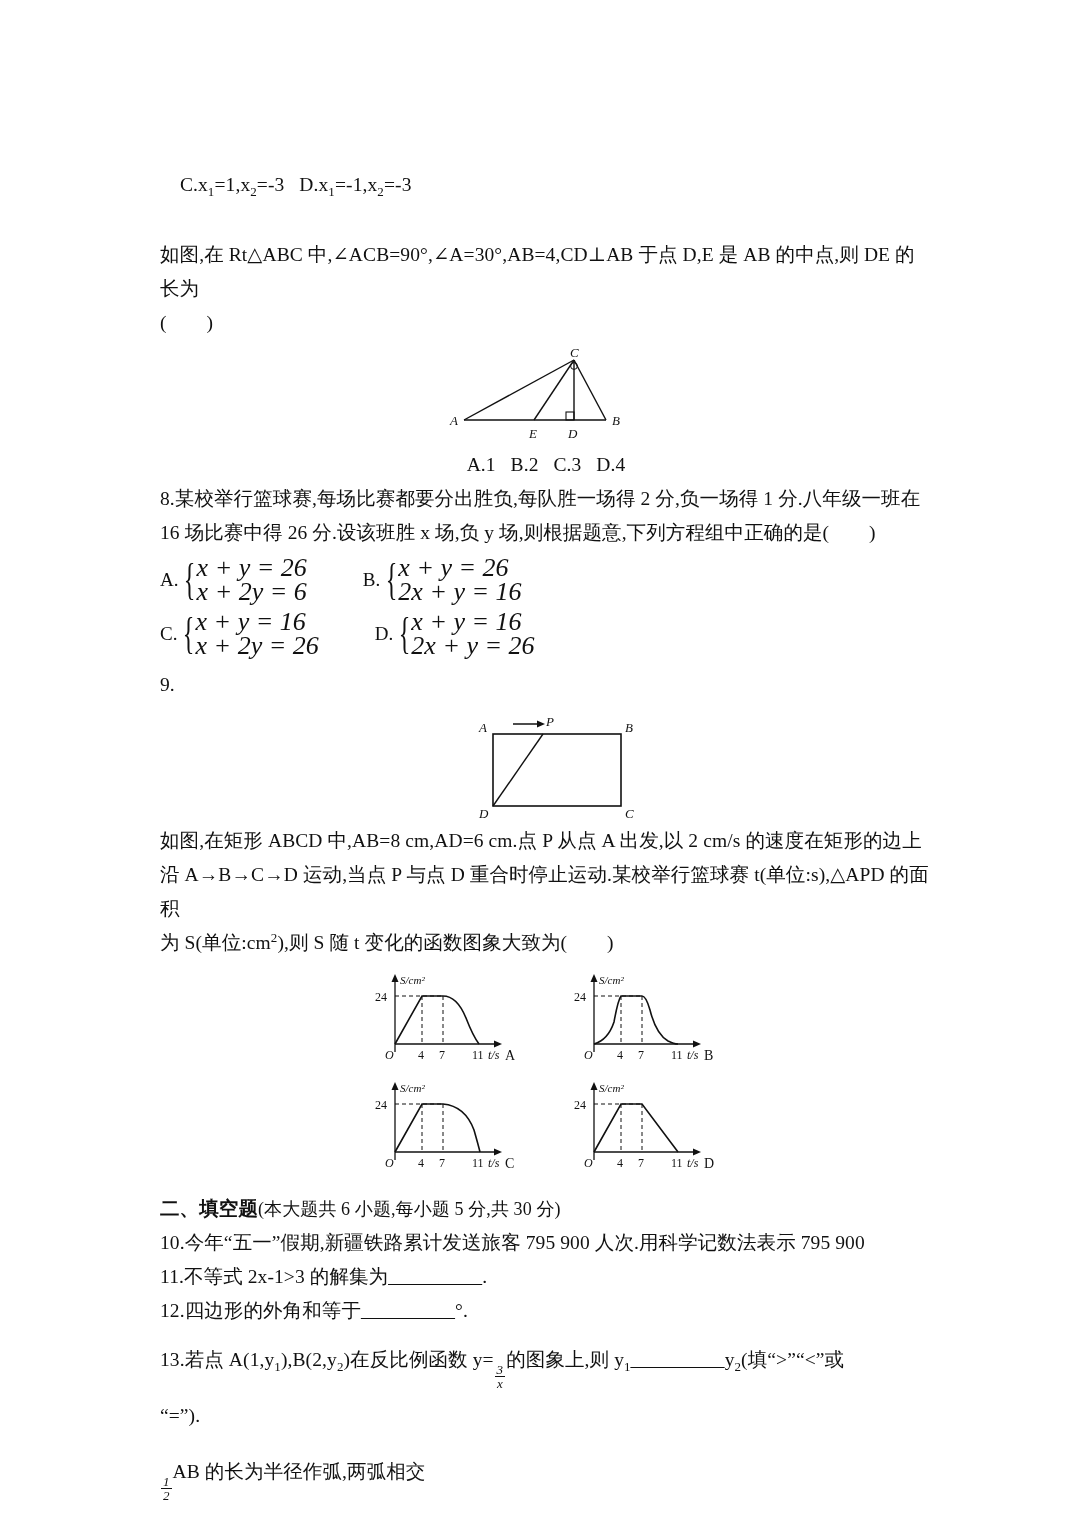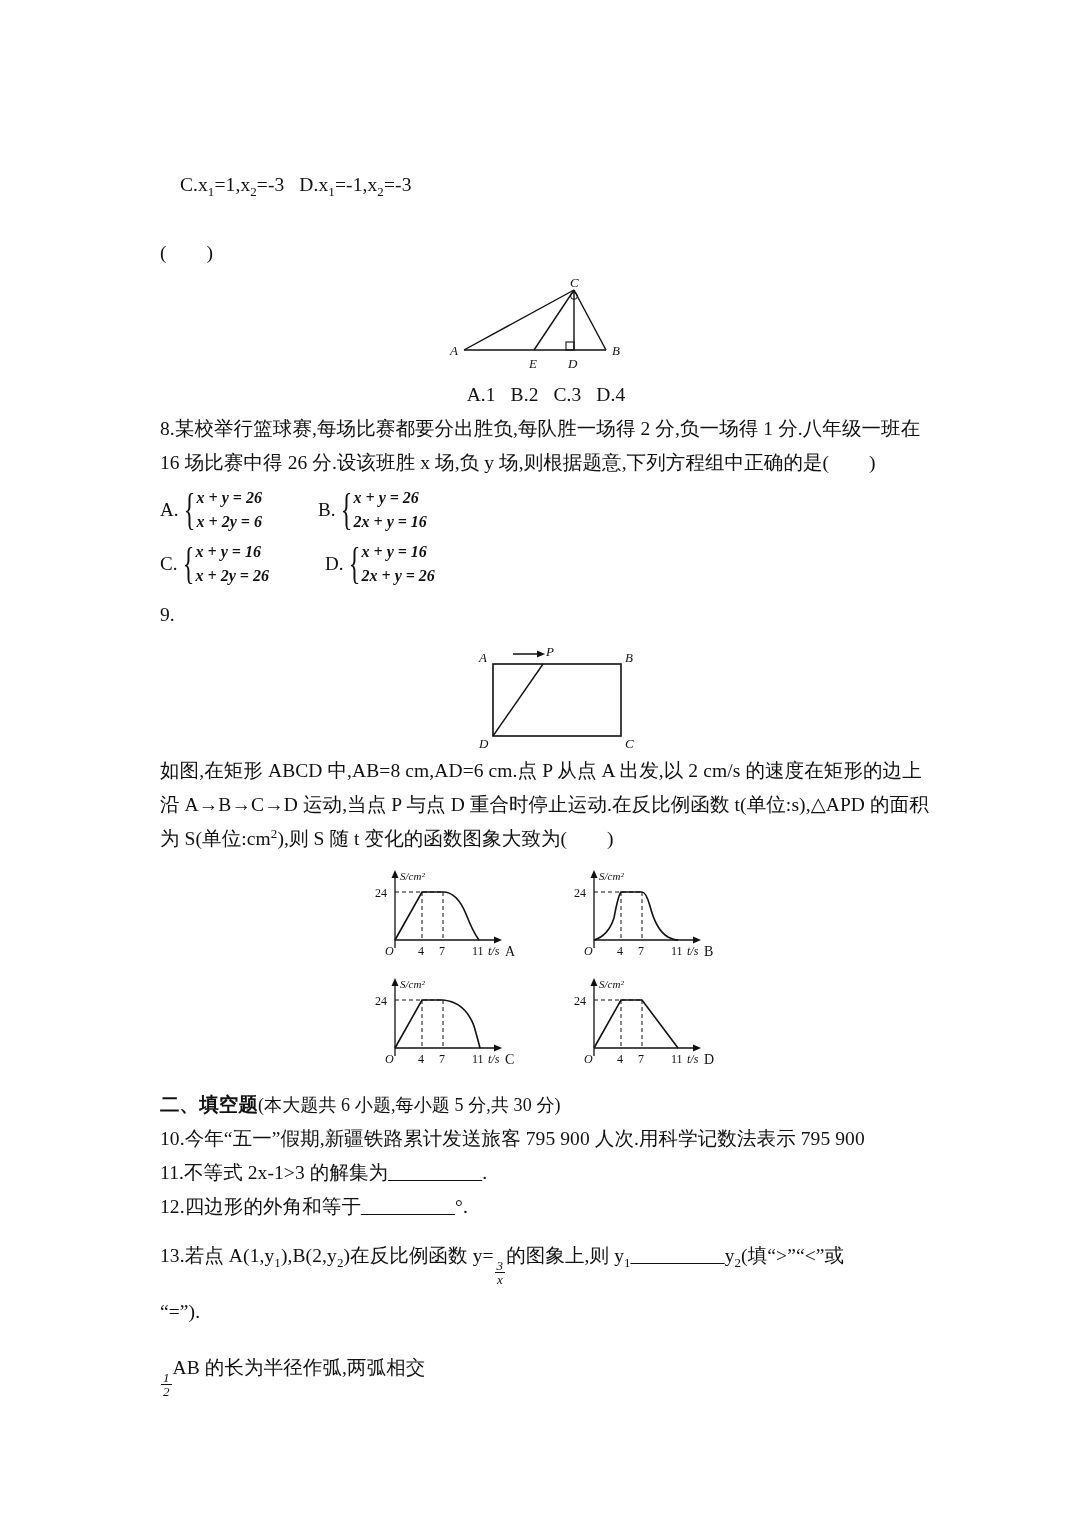--- a/index.html
+++ b/index.html
@@ -117,6 +117,7 @@
     <span><span>C.x</span><span class="sub">1</span><span>=1,x</span><span class="sub">2</span><span>=-3</span></span>&nbsp;&nbsp;&nbsp;<span><span>D.x</span><span class="sub">1</span><span>=-1,x</span><span class="sub">2</span><span>=-3</span></span>
   </div>
 
+  <div class="line q">如图,在 Rt△ABC 中,∠ACB=90°,∠A=30°,AB=4,CD⊥AB 于点 D,E 是 AB 的中点,则 DE 的长为</div>
   <div class="line">(        )</div>
 
   <div class="fig-tri">

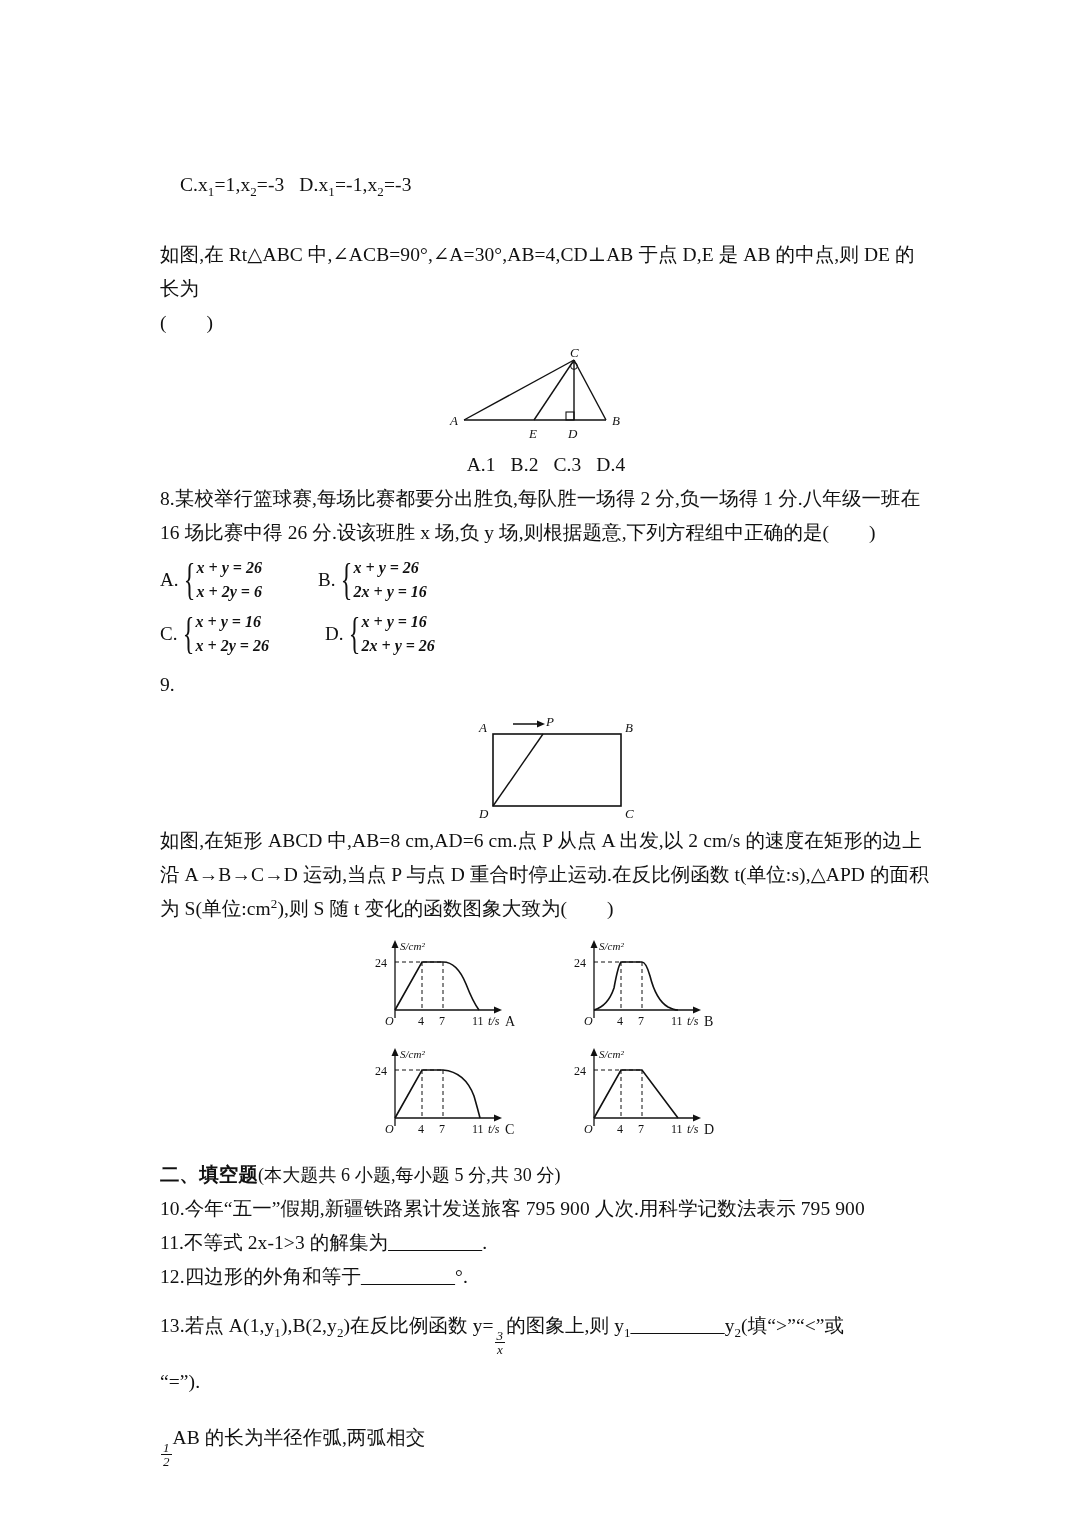--- a/index.html
+++ b/index.html
@@ -62,9 +62,8 @@
     display: flex;
     flex-direction: column;
     font-style: italic;
-    font-size: 16px;
+    font-size: 26px;
     line-height: 24px;
-    font-weight: bold;
   }
   .eqs span { white-space: nowrap; }
 

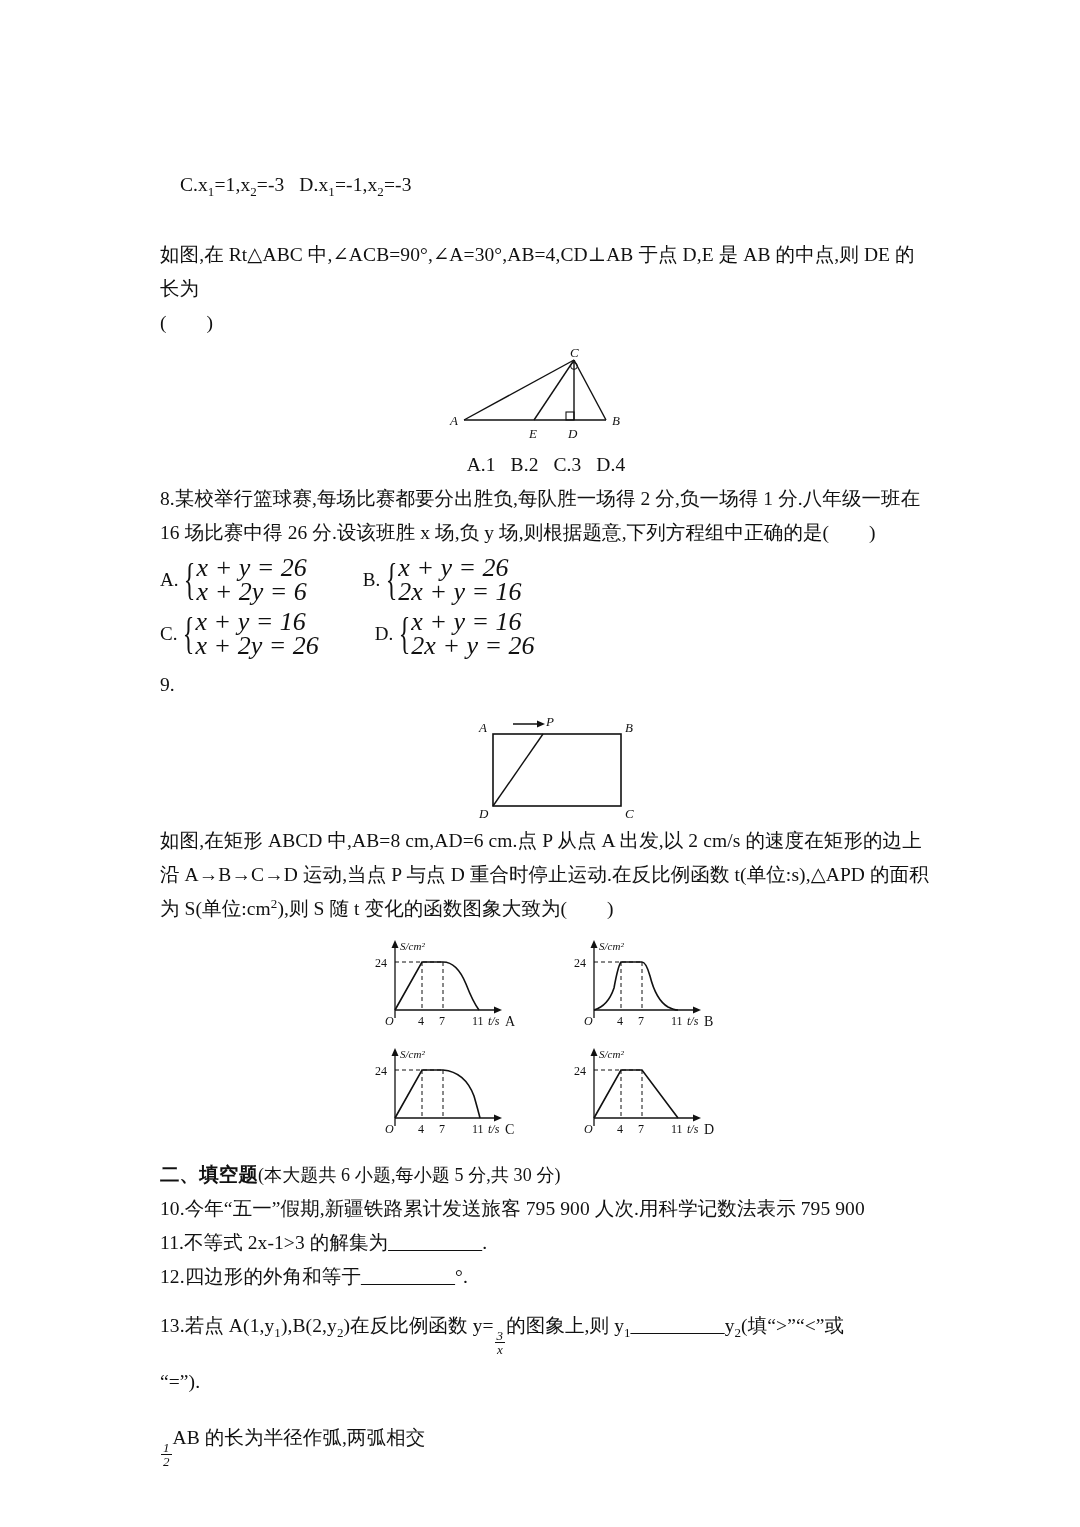--- a/index.html
+++ b/index.html
@@ -206,7 +206,7 @@
   </div>
 
   <div class="line">如图,在矩形 ABCD 中,AB=8 cm,AD=6 cm.点 P 从点 A 出发,以 2 cm/s 的速度在矩形的边上</div>
-  <div class="line">沿 A→B→C→D 运动,当点 P 与点 D 重合时停止运动.在反比例函数 t(单位:s),△APD 的面积</div>
+  <div class="line">沿 A→B→C→D 运动,当点 P 与点 D 重合时停止运动.某校举行篮球赛 t(单位:s),△APD 的面积</div>
   <div class="line"><span>为 S(单位:cm</span><span class="sup">2</span><span>),则 S 随 t 变化的函数图象大致为(        )</span></div>
 
   <div class="graphs">

